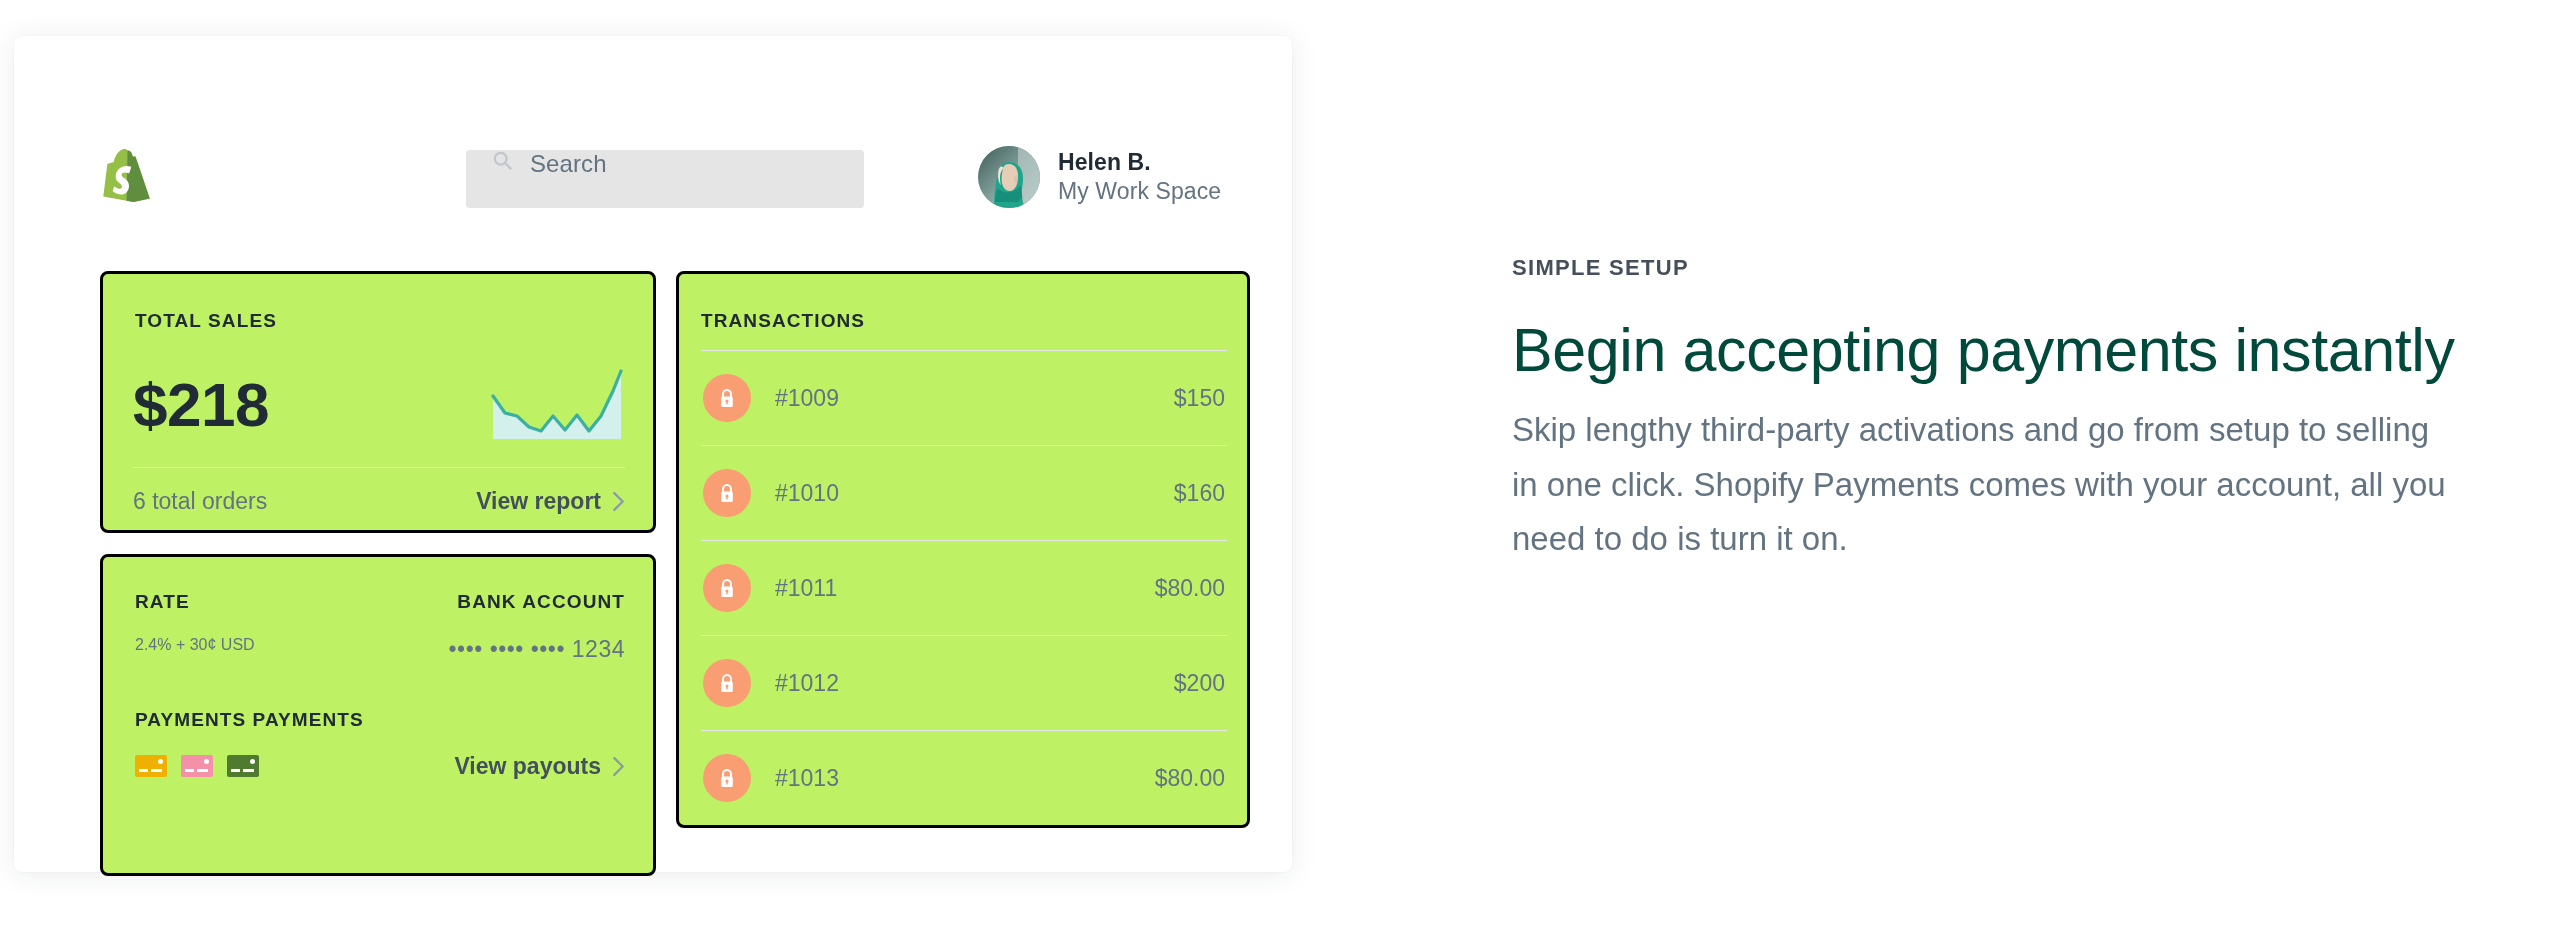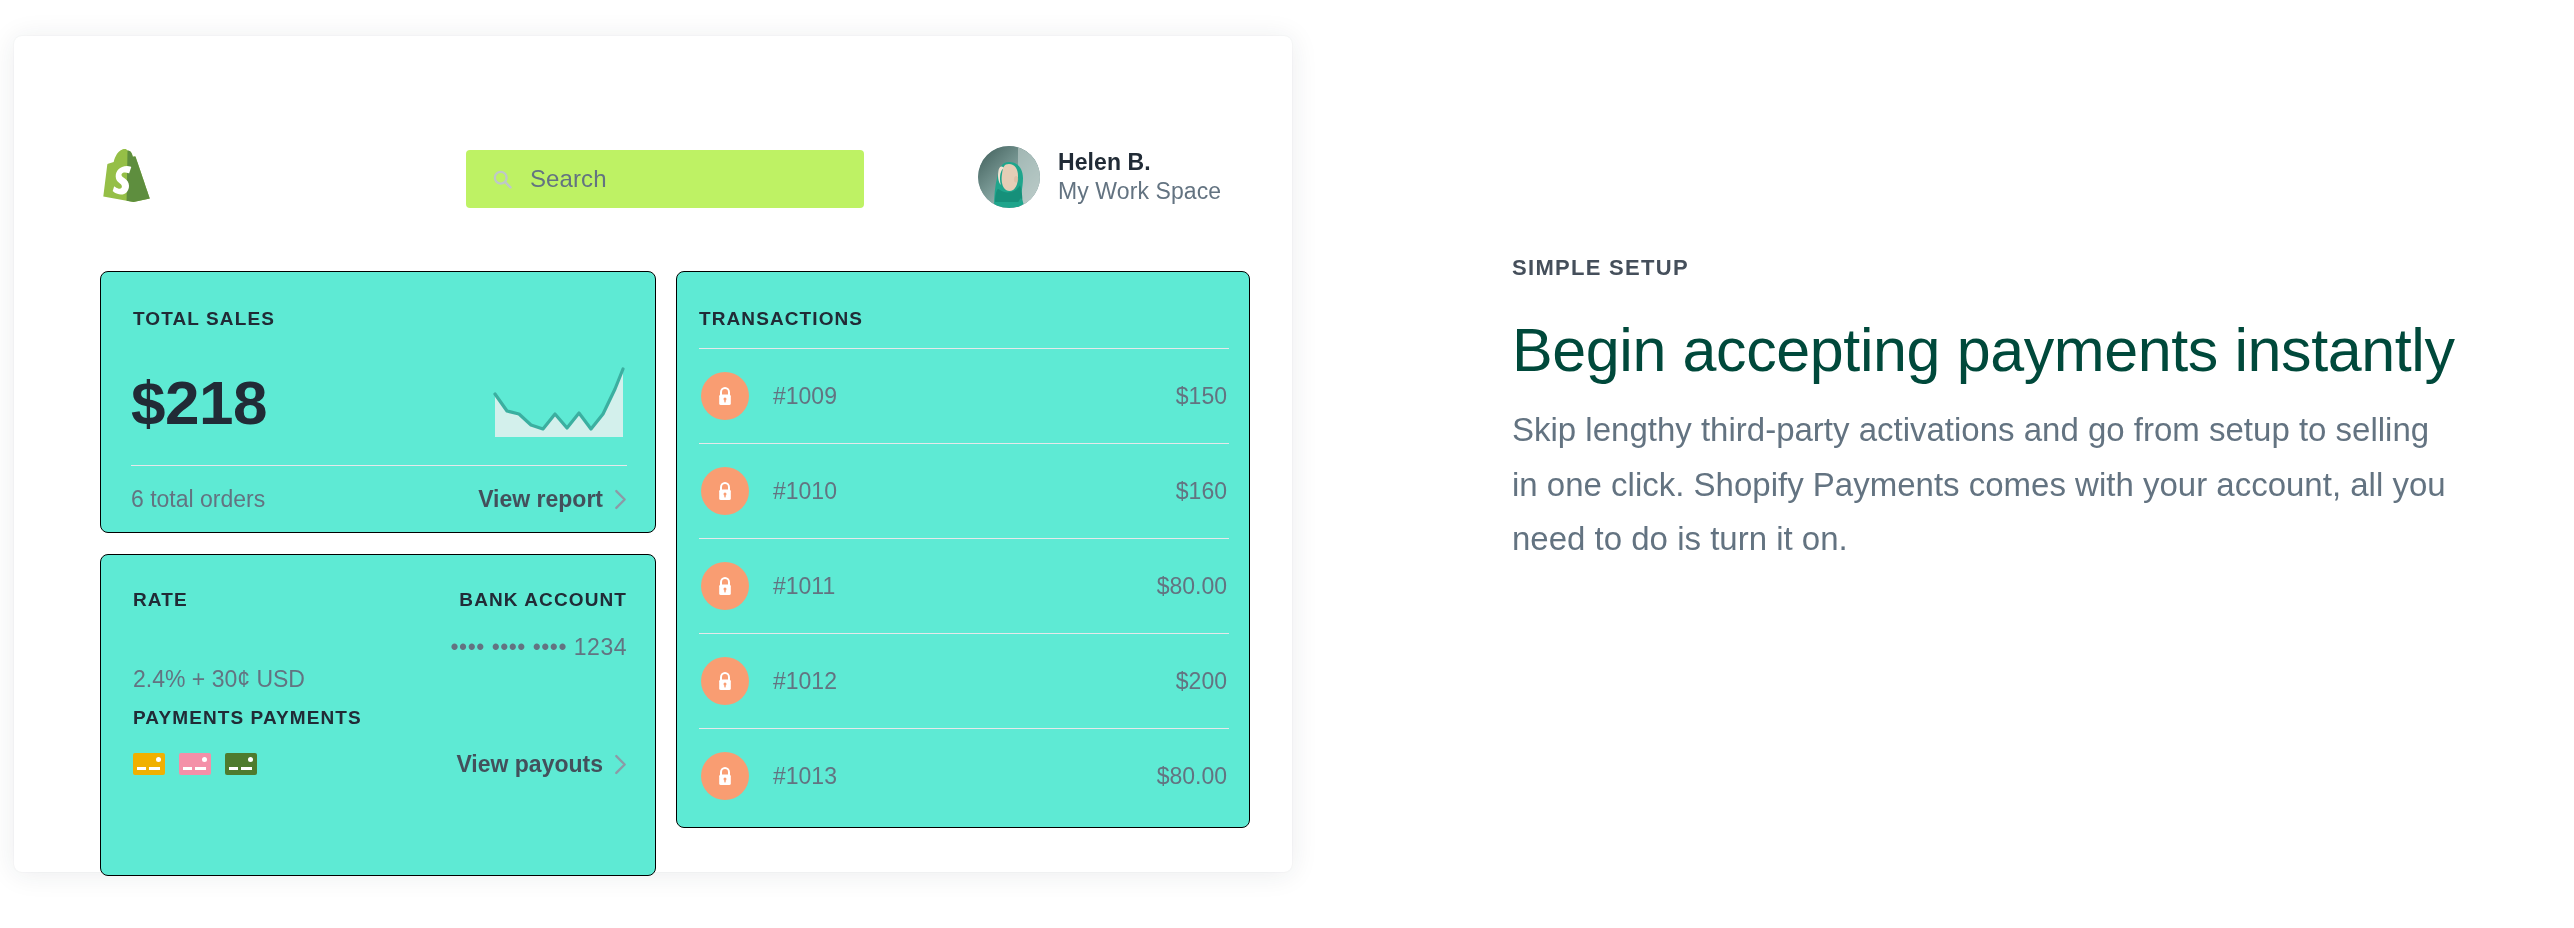--- a/index.html
+++ b/index.html
@@ -53,10 +53,9 @@
     top: 114px;
     width: 398px;
     height: 58px;
-    background: #bef264;
+    background: #e5e5e5;
     border-radius: 4px;
     display: flex;
-    align-items: center;
     padding-left: 26px;
   }
   .search-icon {

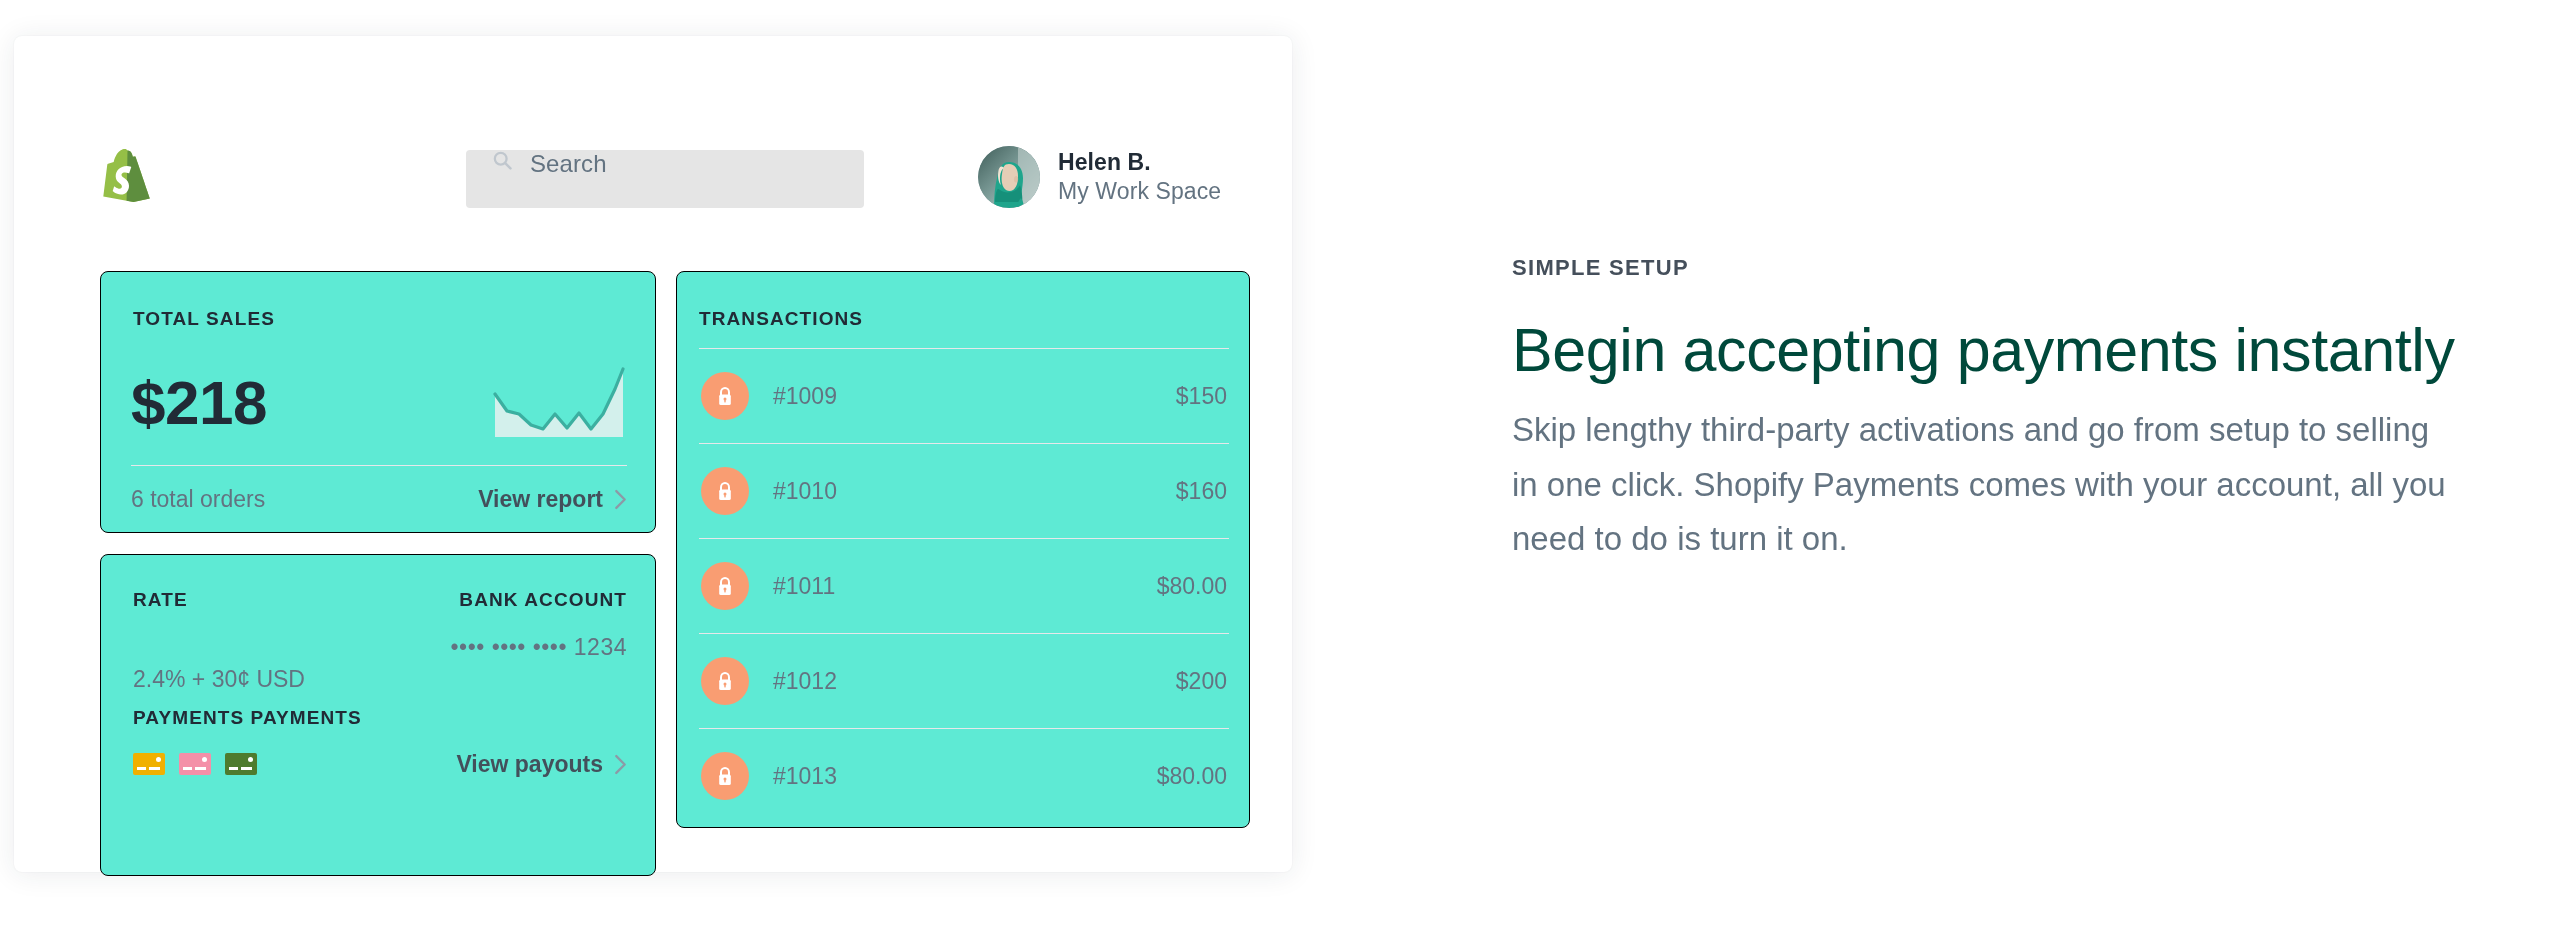--- a/index.html
+++ b/index.html
@@ -100,8 +100,8 @@
   
   .card {
     position: absolute;
-    background: #5eead4;
-    border: 1px solid #000000;
+    background: #bef264;
+    border: 3px solid #000000;
     border-radius: 8px;
   }
 

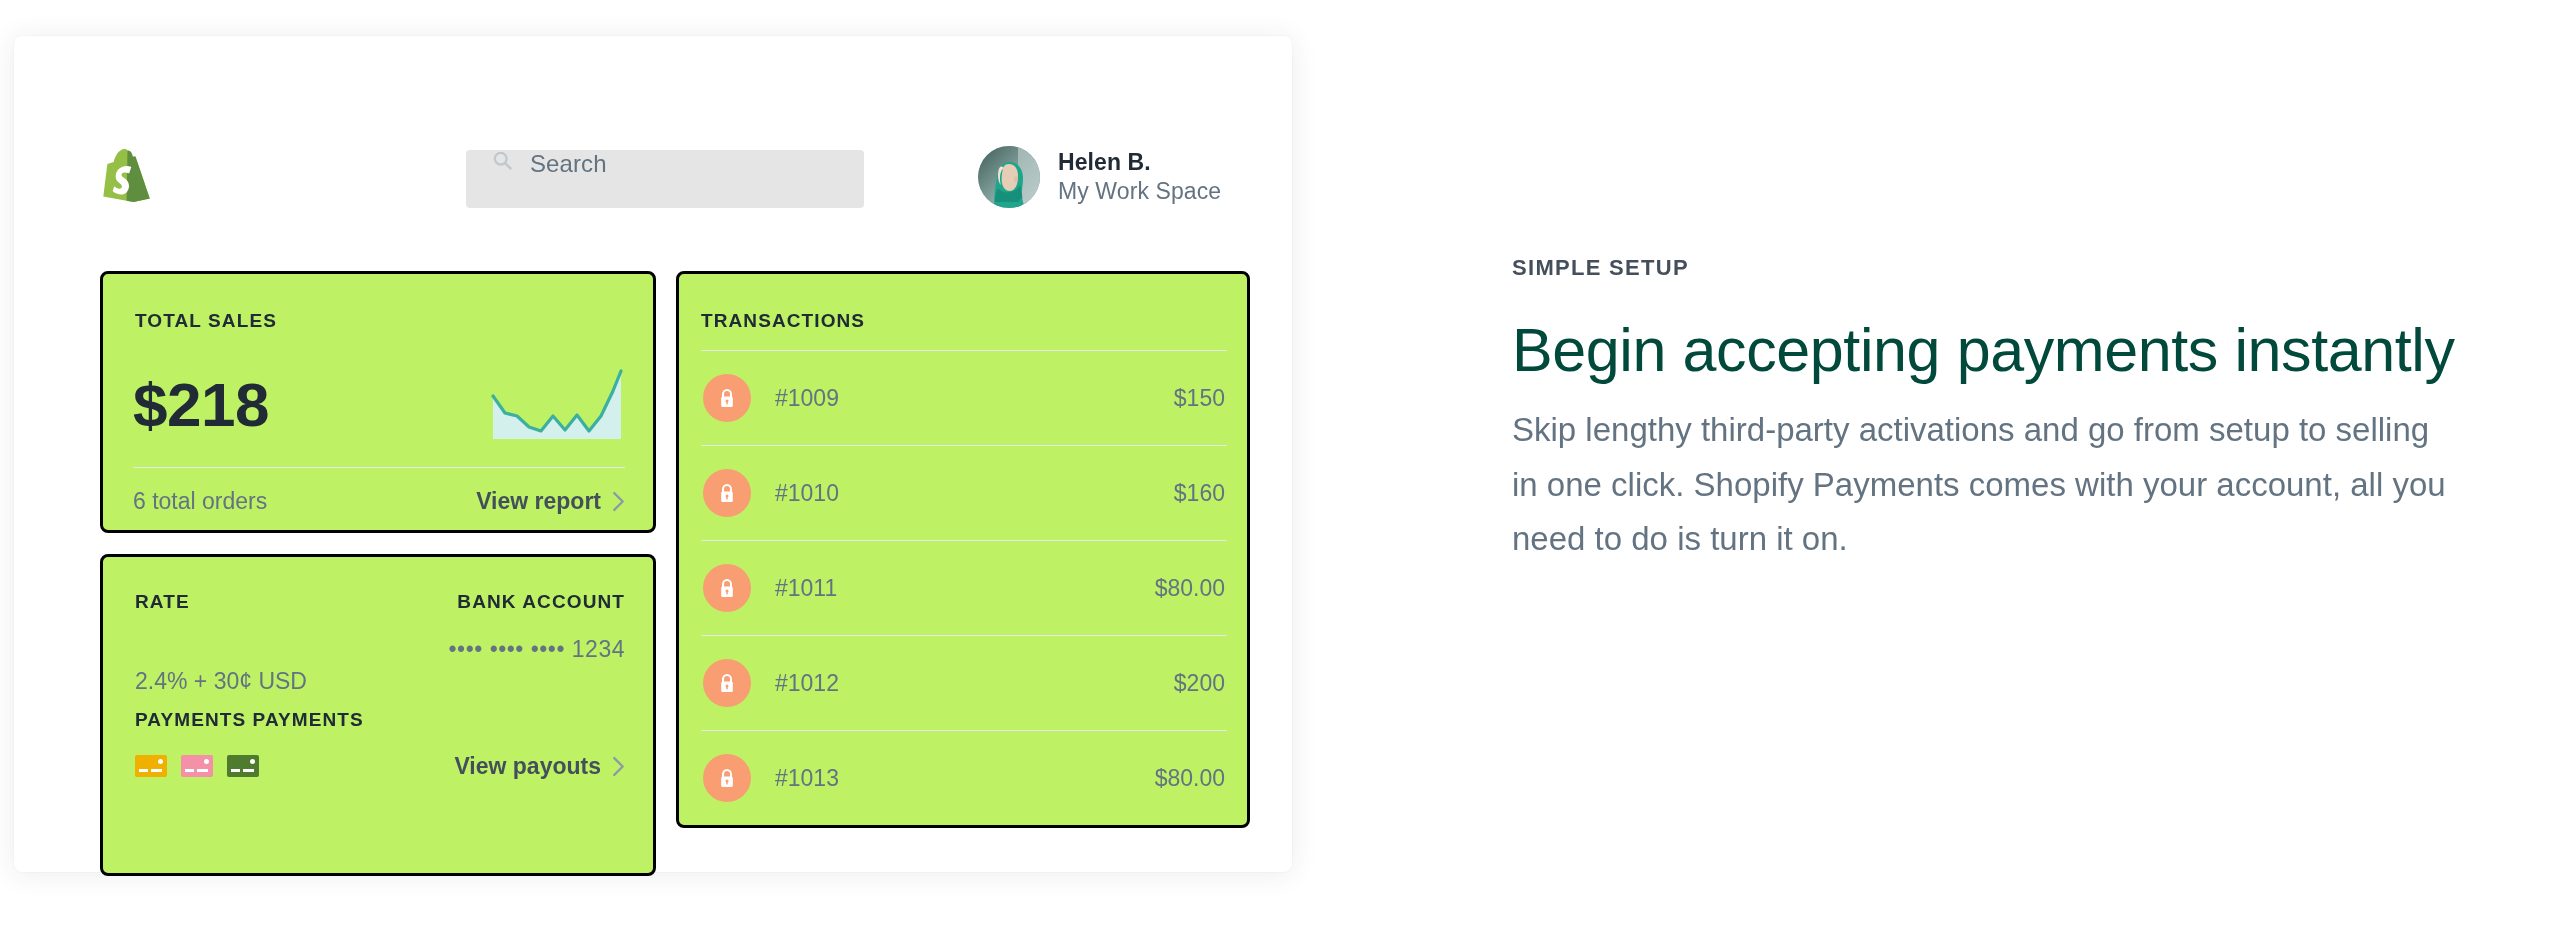--- a/index.html
+++ b/index.html
@@ -171,7 +171,7 @@
   .bank-title { position: absolute; right: 28px; top: 34px; }
   .rate-value {
     position: absolute; left: 32px; top: 79px;
-    font-size: 23px; color: #637381; margin-top: 32px;
+    font-size: 16px; color: #637381;
   }
   .bank-value {
     position: absolute; right: 28px; top: 79px;

